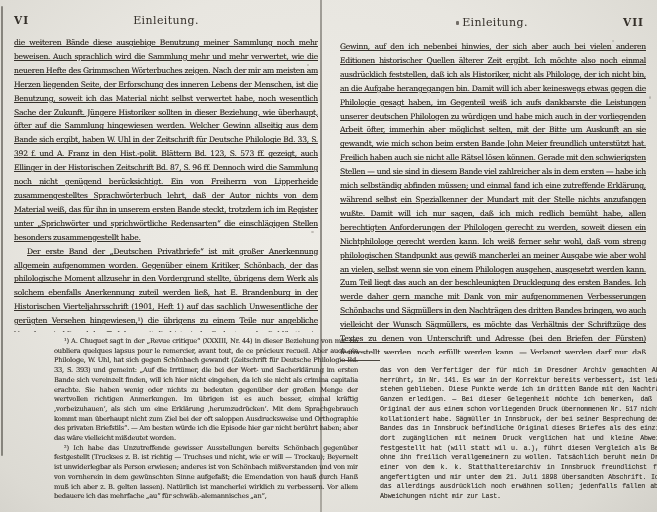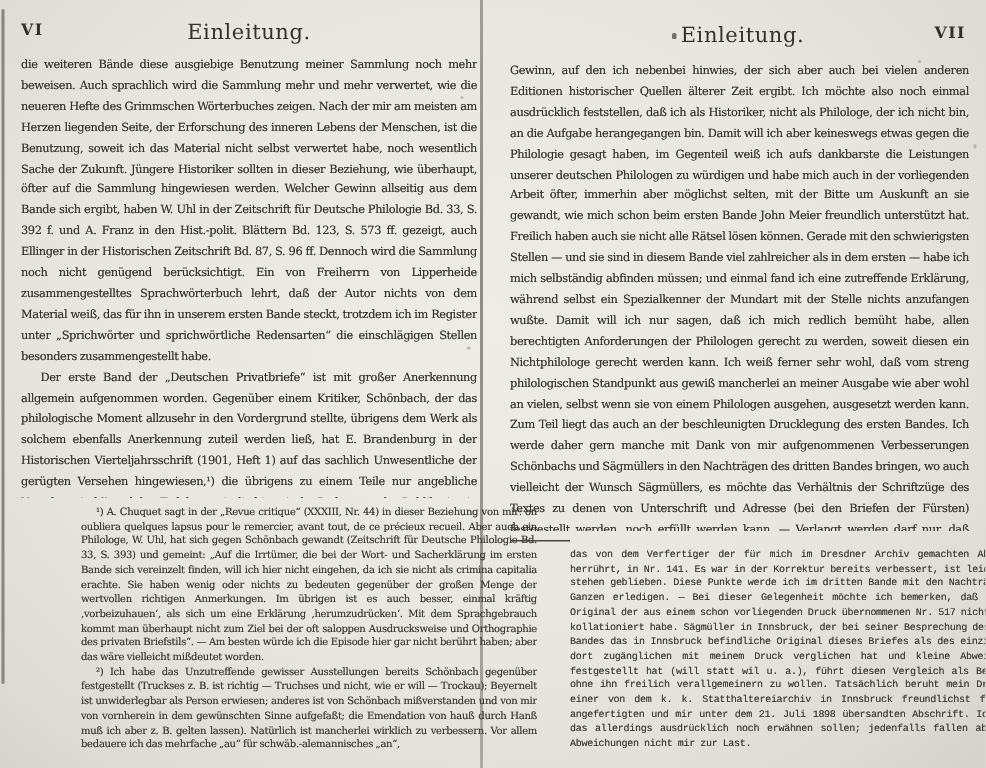--- a/index.html
+++ b/index.html
@@ -27,7 +27,7 @@
   .col { position: absolute; }
   .runhead-row { position: absolute; top: 14px; height: 14px; font-size: 9px; letter-spacing: .4px; }
   .pagenum { font-size: 10.5px; font-weight: bold; letter-spacing: 1px; }
-  .runhead { font-size: 14px; }
+  .runhead { font-size: 11px; }
   .body-block {
     text-align: justify;
     font-size: 7.6px; line-height: 13.9px; letter-spacing: -0.25px; word-spacing: -0.4px;

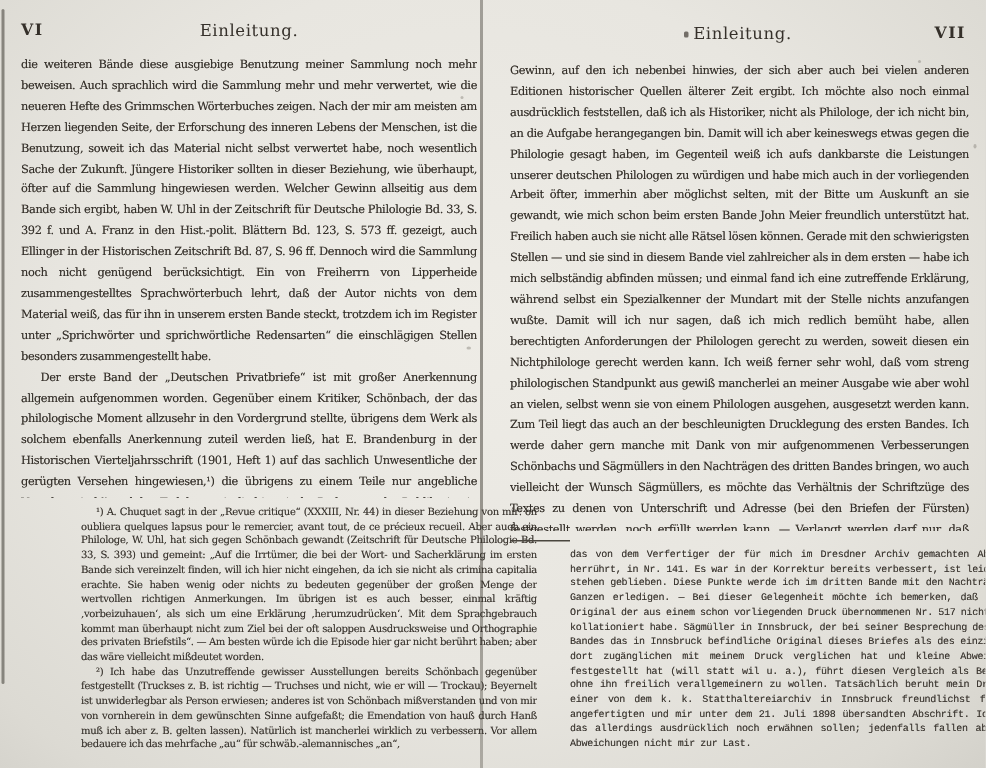--- a/index.html
+++ b/index.html
@@ -33,6 +33,7 @@
     font-size: 7.6px; line-height: 13.9px; letter-spacing: -0.25px; word-spacing: -0.4px;
     color: #35302a; text-shadow: 0 0 .4px rgba(53,48,42,.55);
     overflow: hidden;
+    text-decoration: underline;
   }
   .body-block p { margin: 0; }
   .body-block p.indent { text-indent: 13px; }

